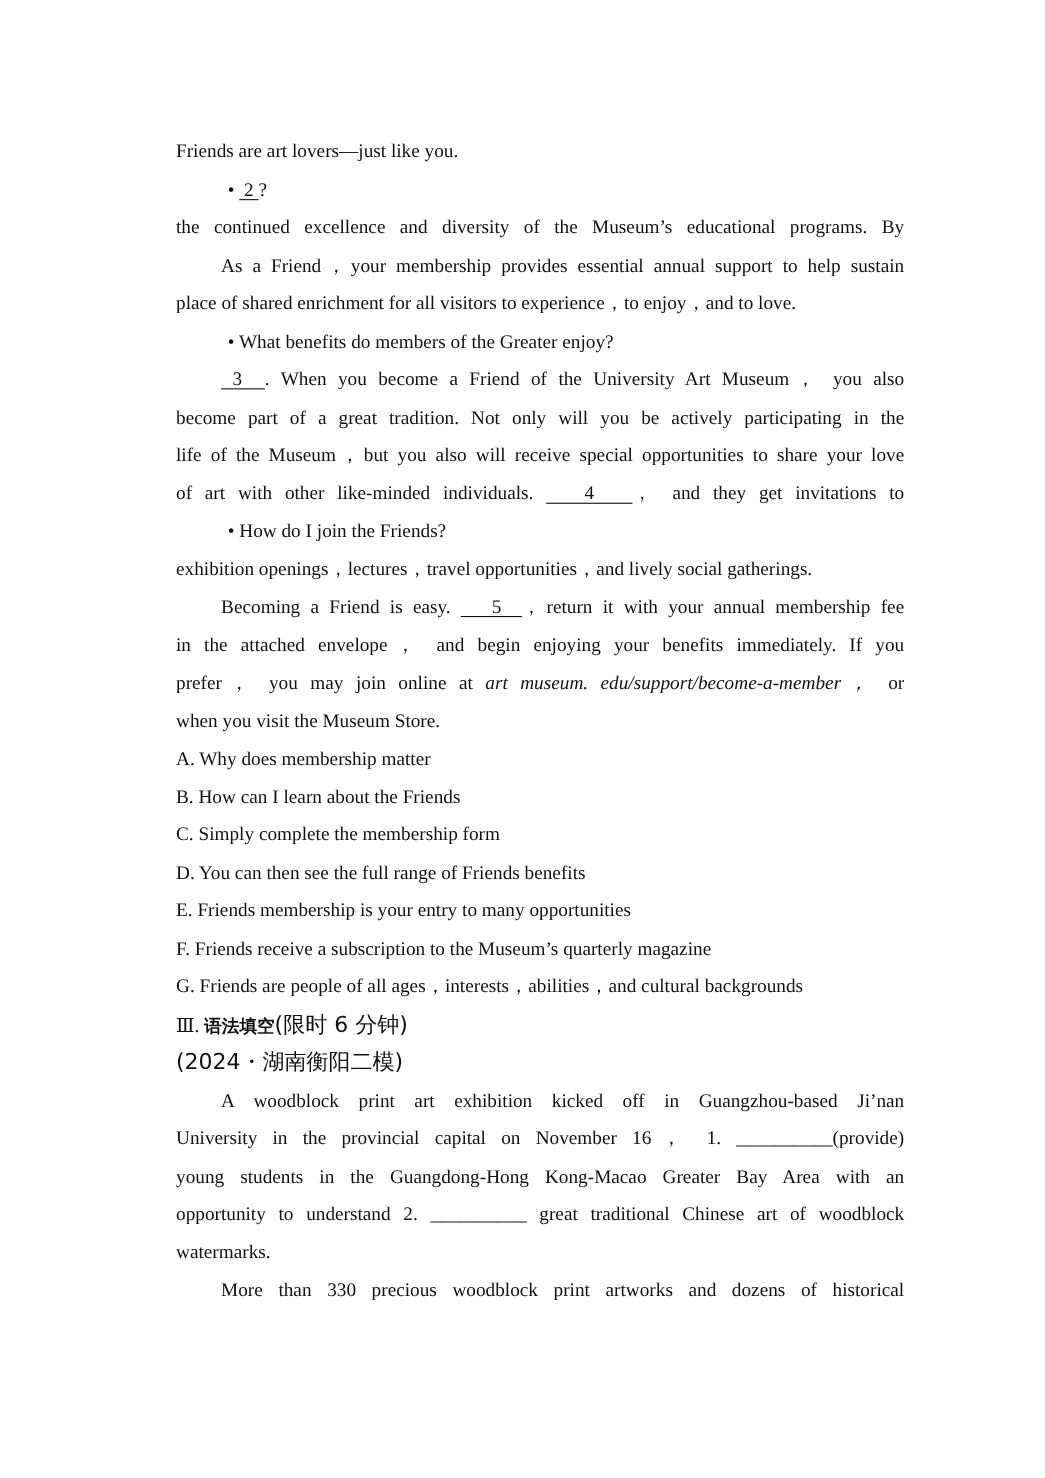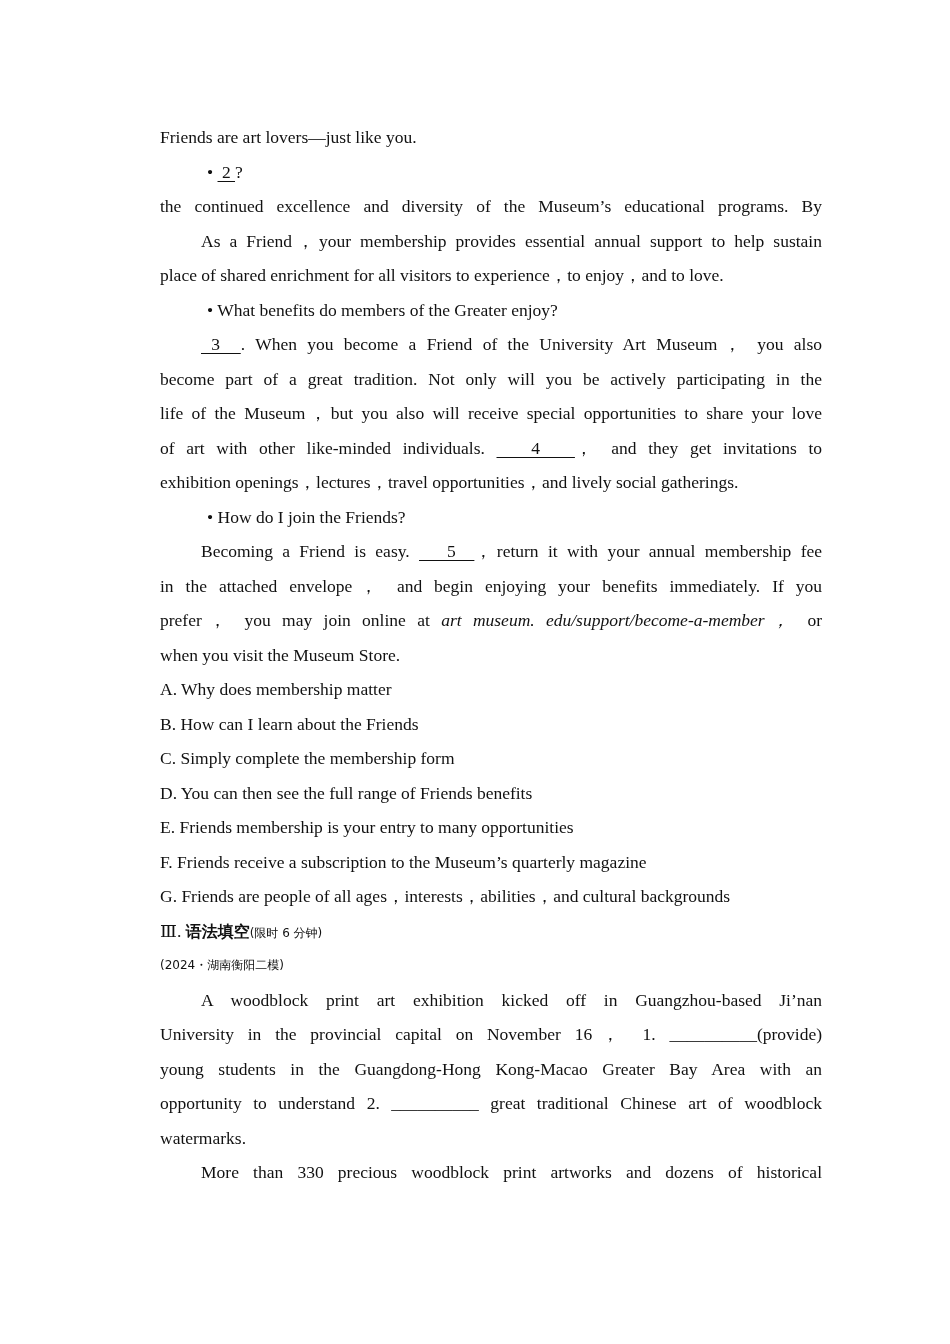--- a/index.html
+++ b/index.html
@@ -45,9 +45,9 @@
     <span>of art with other like-minded individuals.   </span>
     <span class="blank">   4   </span><span>， and they get invitations to</span>
   </div>
+  <div class="line bullet">• How do I join the Friends?</div>
+
   <div class="line">exhibition openings，lectures，travel opportunities，and lively social gatherings.</div>
-
-  <div class="line bullet">• How do I join the Friends?</div>
 
   <div class="line just indent">
     <span>Becoming a Friend is easy.    </span>

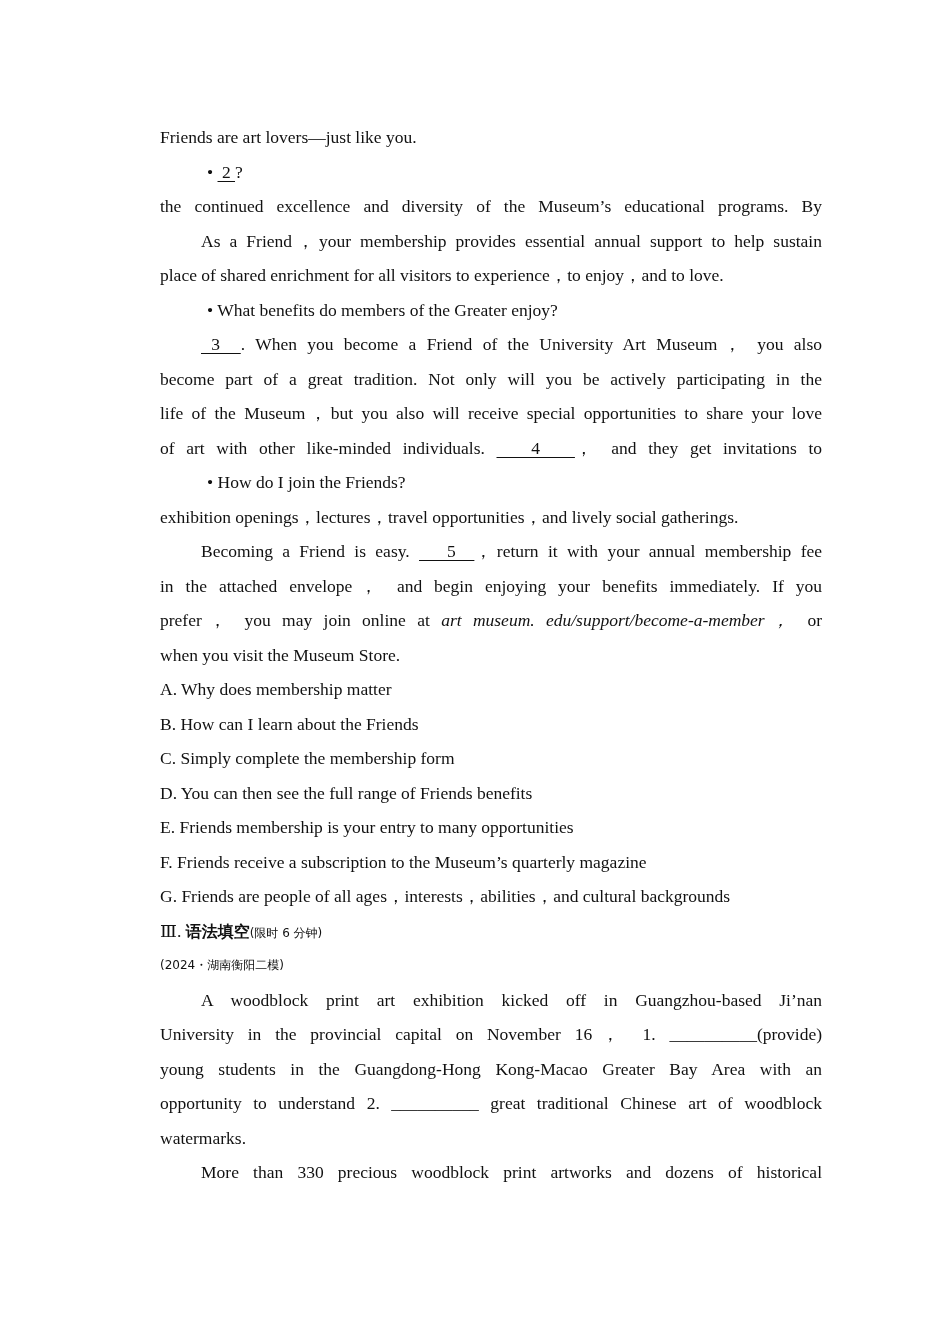--- a/index.html
+++ b/index.html
@@ -17,7 +17,7 @@
   .it { font-style: italic; }
   .right { text-align: left; }
   .cjk-bold { font-family: "DejaVu Sans", sans-serif; font-weight: bold; font-size: 16px; }
-  .cjk { font-family: "DejaVu Sans", sans-serif; font-size: 12px; }
+  .cjk { font-family: "DejaVu Sans", sans-serif; font-size: 20px; }
 </style>
 </head>
 <body>

